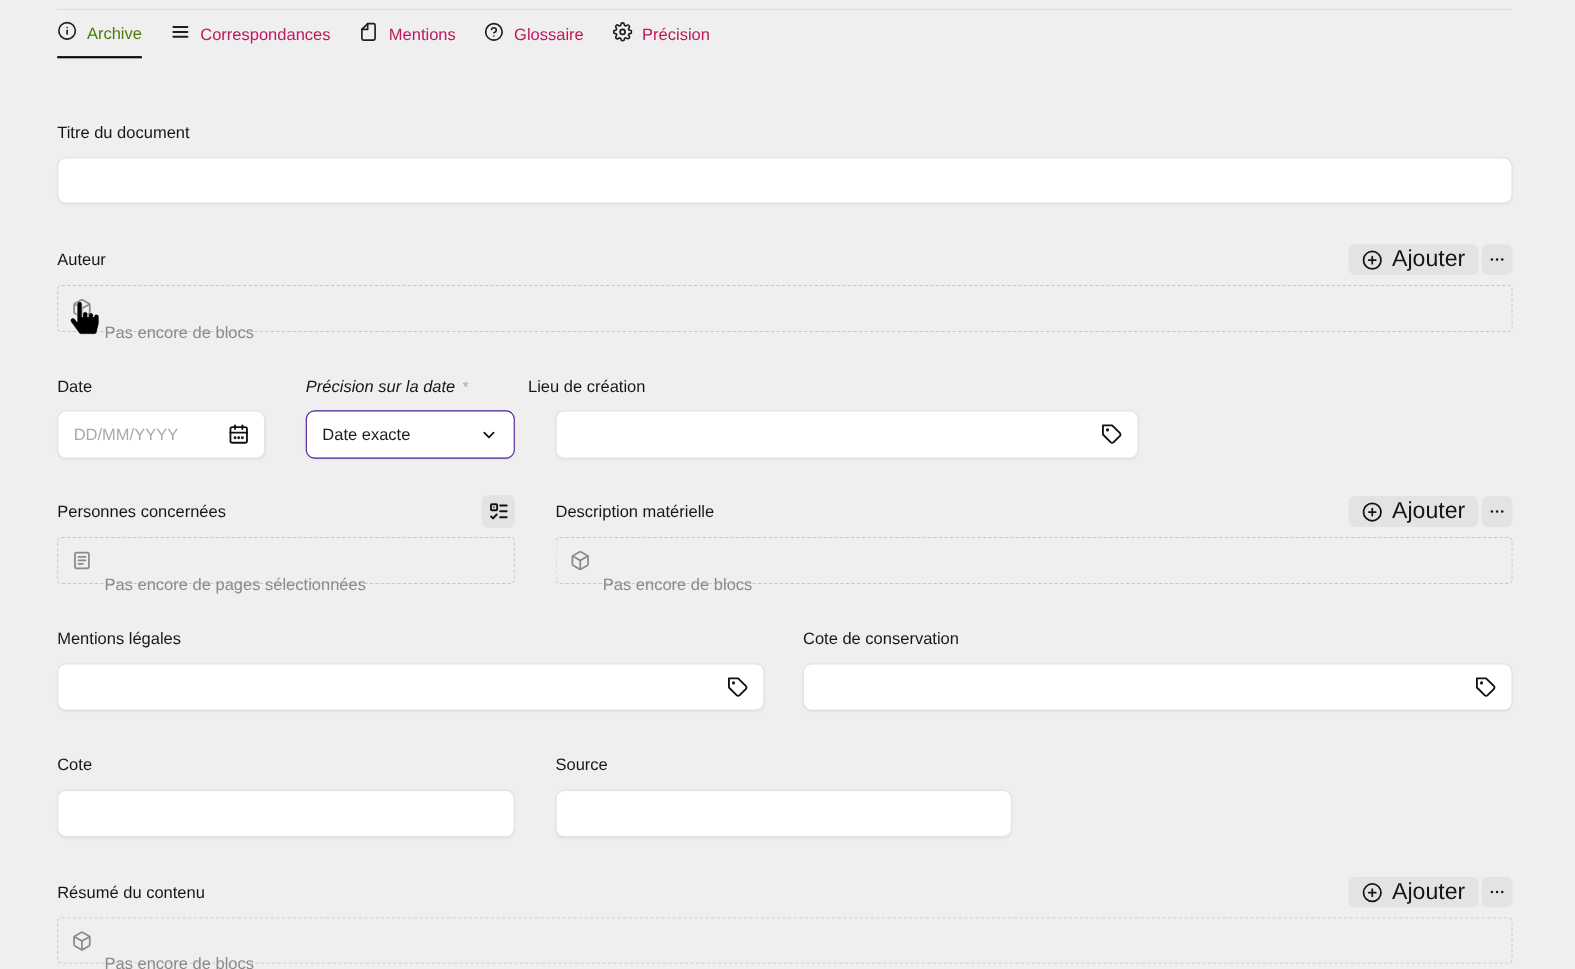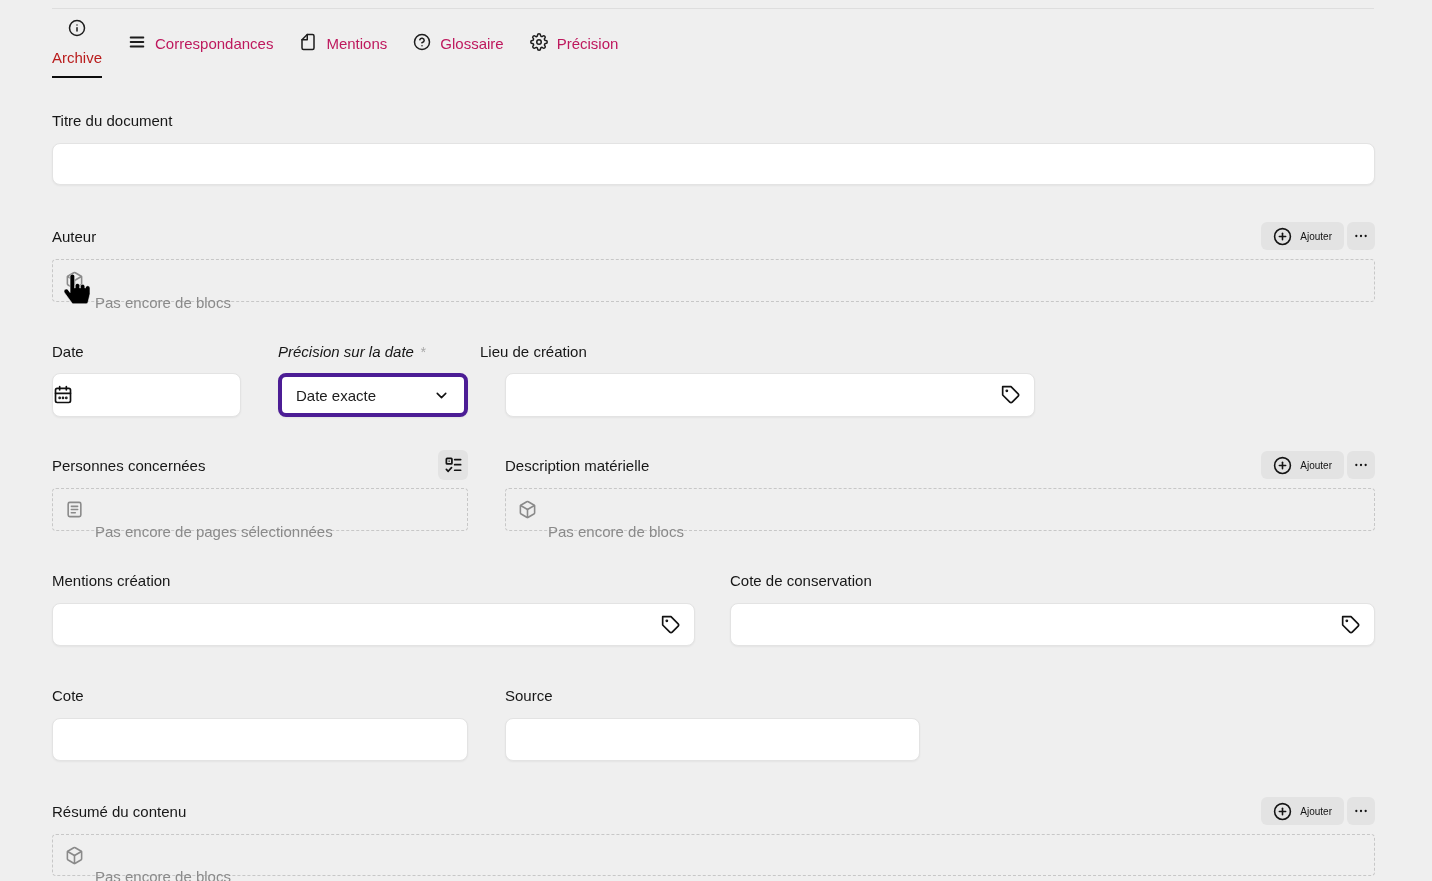--- a/index.html
+++ b/index.html
@@ -18,7 +18,7 @@
   .tabbar { left: 52px; top: 19px; display: flex; gap: 26px; }
   .tab { display: flex; align-items: center; gap: 9px; font-size: 15px; color: #be185d;
          padding-bottom: 10px; cursor: pointer; }
-  .tab.active { color: #b91c1c; border-bottom: 2.5px solid #0d0d0d; flex-direction: column; }
+  .tab.active { color: #4d7c0f; border-bottom: 2.5px solid #0d0d0d; }
   .tab svg { stroke: #1d1d1d; }
 
   

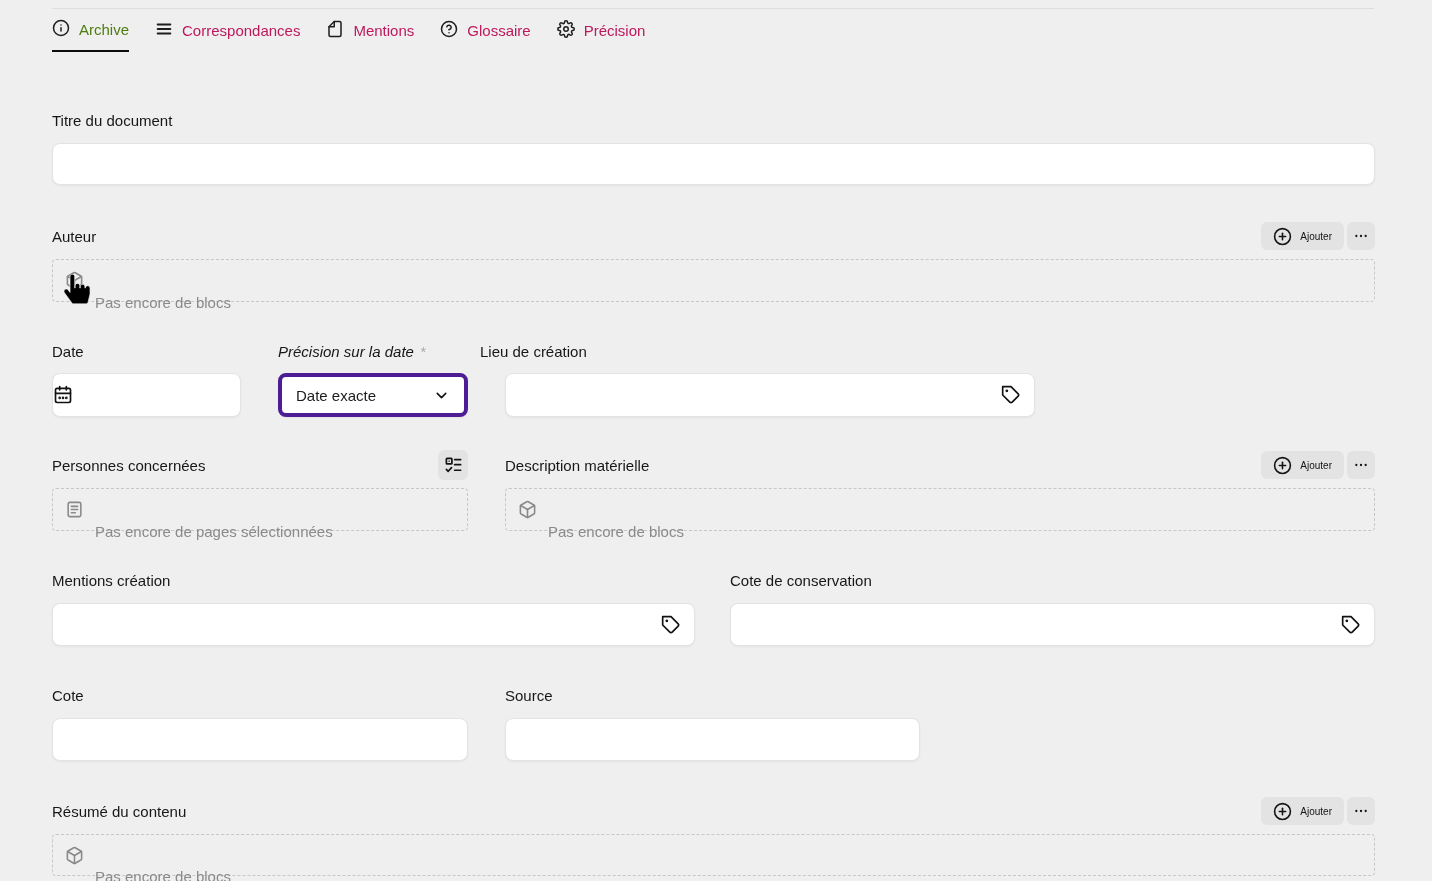--- a/index.html
+++ b/index.html
@@ -44,7 +44,7 @@
   .btn-group { display: flex; gap: 3px; }
   .btn { background: #e3e3e3; border: none; border-radius: 6px; height: 28px;
          display: flex; align-items: center; gap: 8px; padding: 0 12px;
-         font-size: 10px; font-family: "Liberation Sans", sans-serif; color: #141414; cursor: pointer; }
+         font-size: 21px; font-family: "Liberation Sans", sans-serif; color: #141414; cursor: pointer; }
   .btn-more { width: 28px; padding: 0; justify-content: center; }
   .icon-btn { background: #e3e3e3; border: none; border-radius: 6px; width: 30px; height: 30px;
               display: flex; align-items: center; justify-content: center; cursor: pointer; }

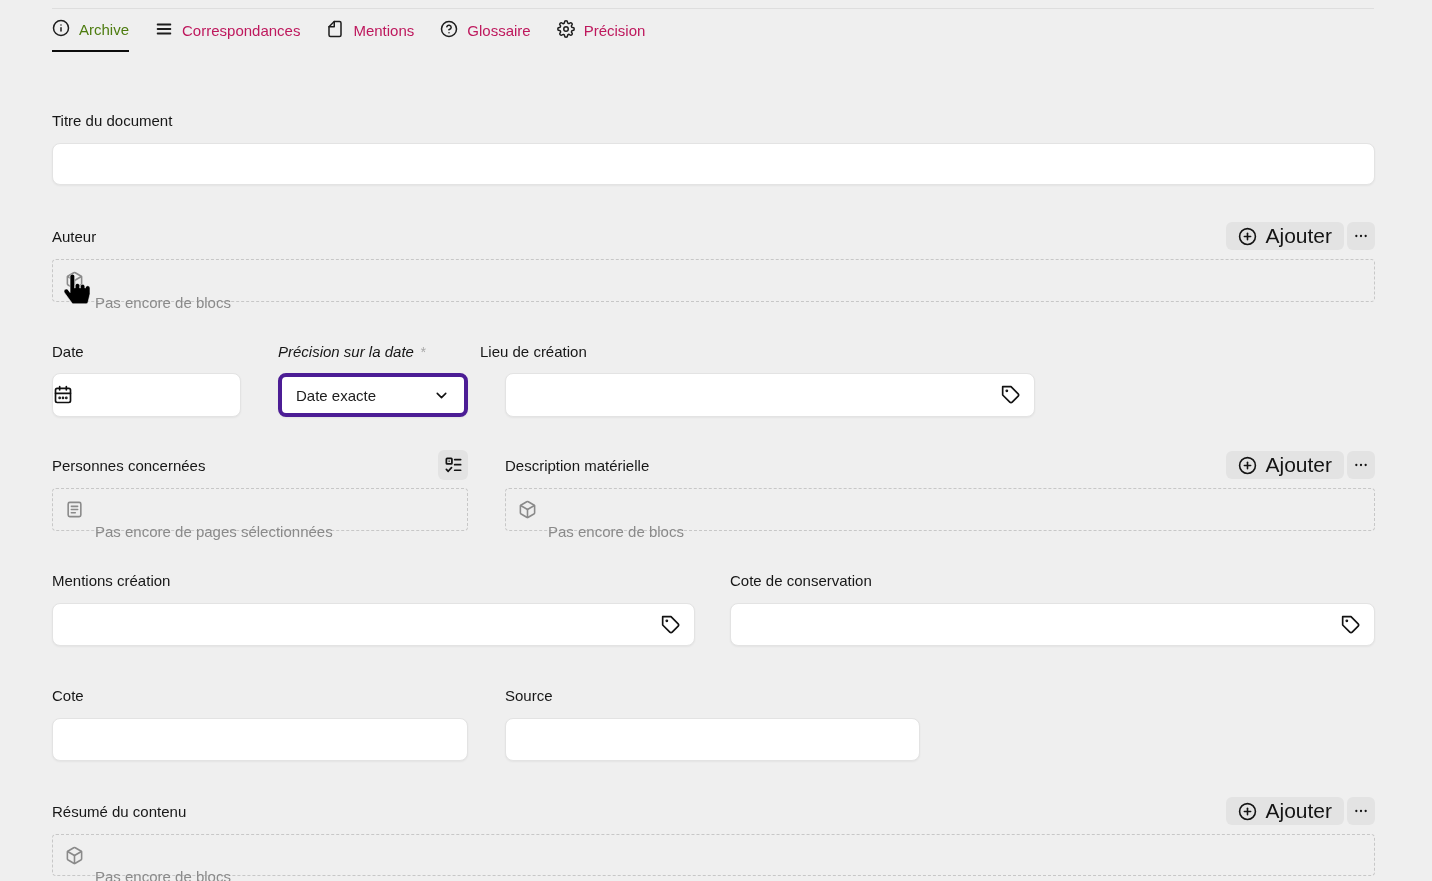--- a/index.html
+++ b/index.html
@@ -151,6 +151,7 @@
 
 <div class="abs field-label" style="left:52px; top:343px;">Date</div>
 <div class="abs input-wrap" style="left:52px; top:373px; width:189px; height:44px;">
+  <input type="text" placeholder="DD/MM/YYYY" style="">
   <span class="trail-icon">
       <svg width="20" height="20" viewBox="0 0 24 24" fill="none" stroke="#111" stroke-width="2" stroke-linecap="round" stroke-linejoin="round">
         <rect x="3" y="4" width="18" height="17" rx="2"></rect>

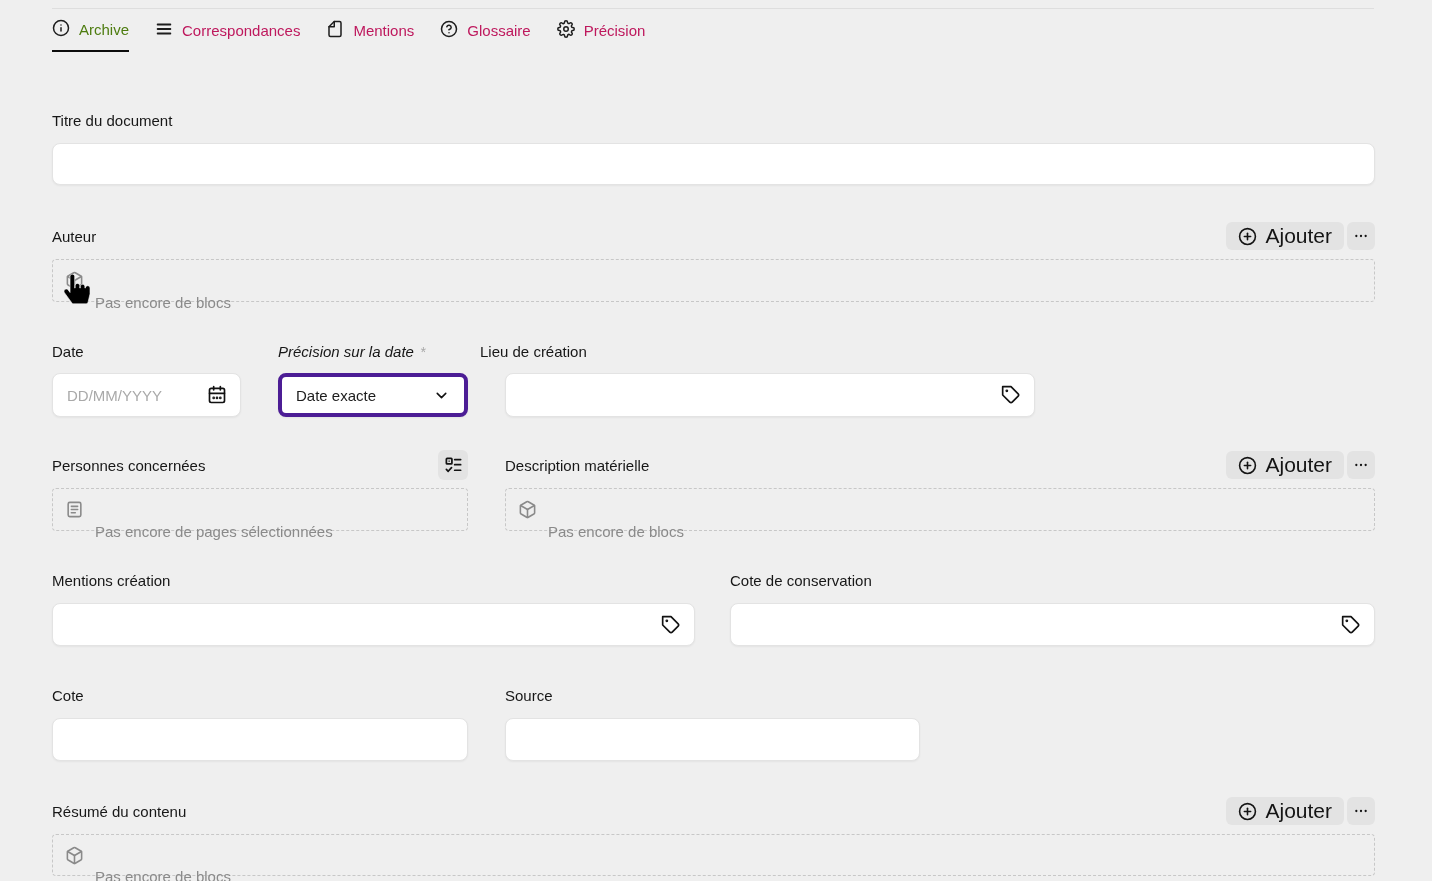--- a/index.html
+++ b/index.html
@@ -35,7 +35,7 @@
   .trail-icon { margin-right: 13px; display: flex; align-items: center; }
 
   
-  .select-box { background: #ffffff; border: 4px solid #4c1d95; border-radius: 8px;
+  .select-box { background: #ffffff; border: 1px solid #4c1d95; border-radius: 8px;
                 box-shadow: 0 1px 2px rgba(0,0,0,0.05); display: flex; align-items: center;
                 justify-content: space-between; padding: 0 14px; font-size: 15px; cursor: pointer; }
 

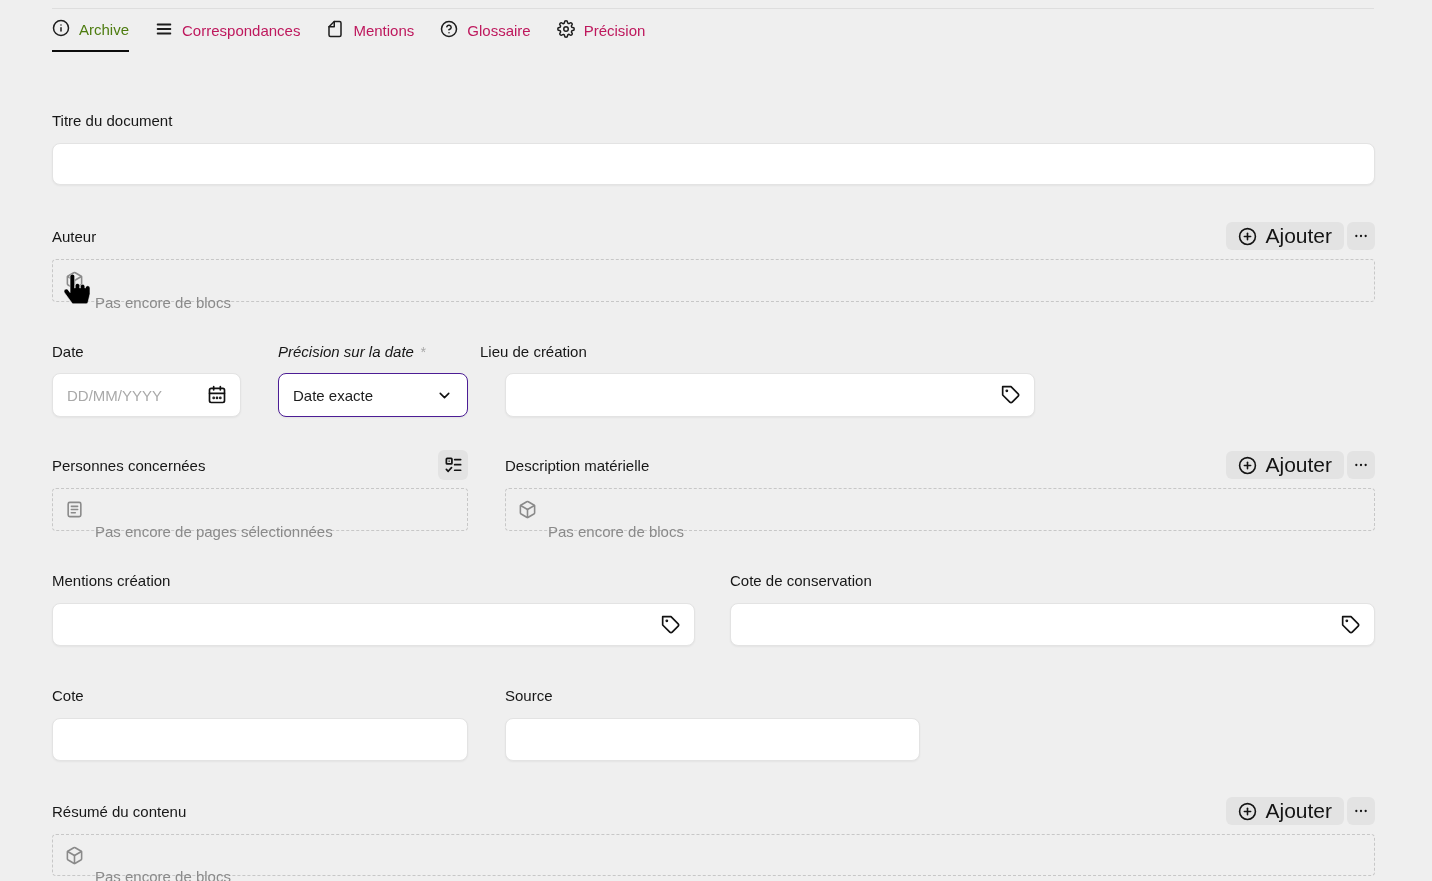--- a/index.html
+++ b/index.html
@@ -250,7 +250,7 @@
   <span class="empty-text">Pas encore de blocs</span>
 </div>
 
-<div class="abs field-label" style="left:52px; top:572px;">Mentions création</div>
+<div class="abs field-label" style="left:52px; top:572px;">Mentions légales</div>
 <div class="abs input-wrap" style="left:52px; top:603px; width:643px; height:43px;">
   <input type="text" value="" style="">
   <span class="trail-icon">

